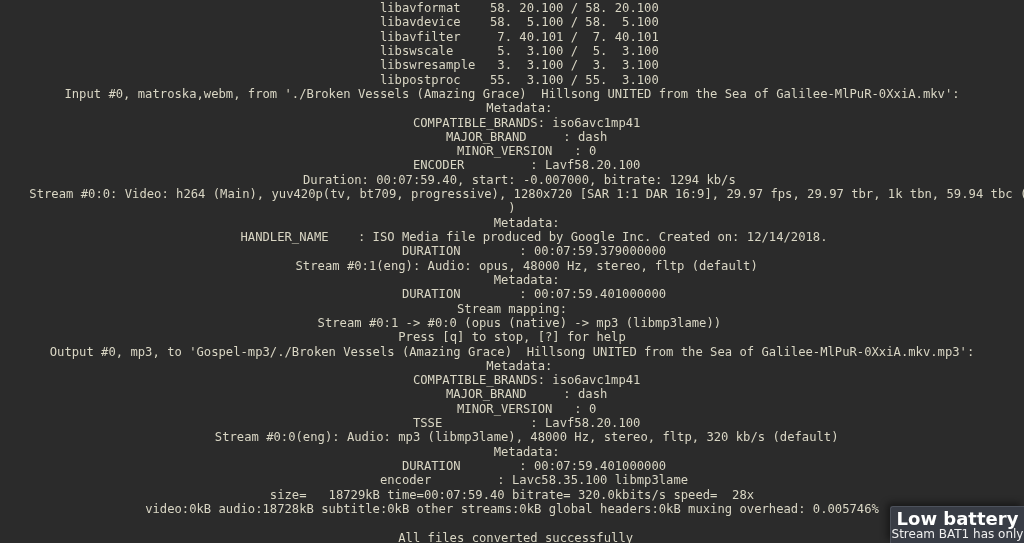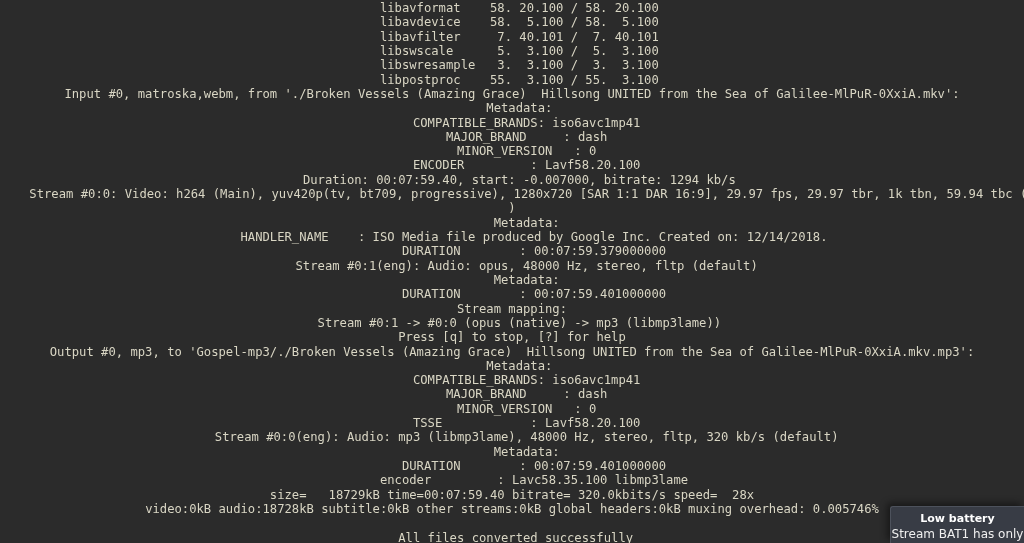--- a/index.html
+++ b/index.html
@@ -57,7 +57,7 @@
     overflow: hidden;
   }
   #notification .notif-title {
-    font-size: 11px;
+    font-size: 18px;
     font-weight: bold;
     line-height: 16px;
     display: block;

